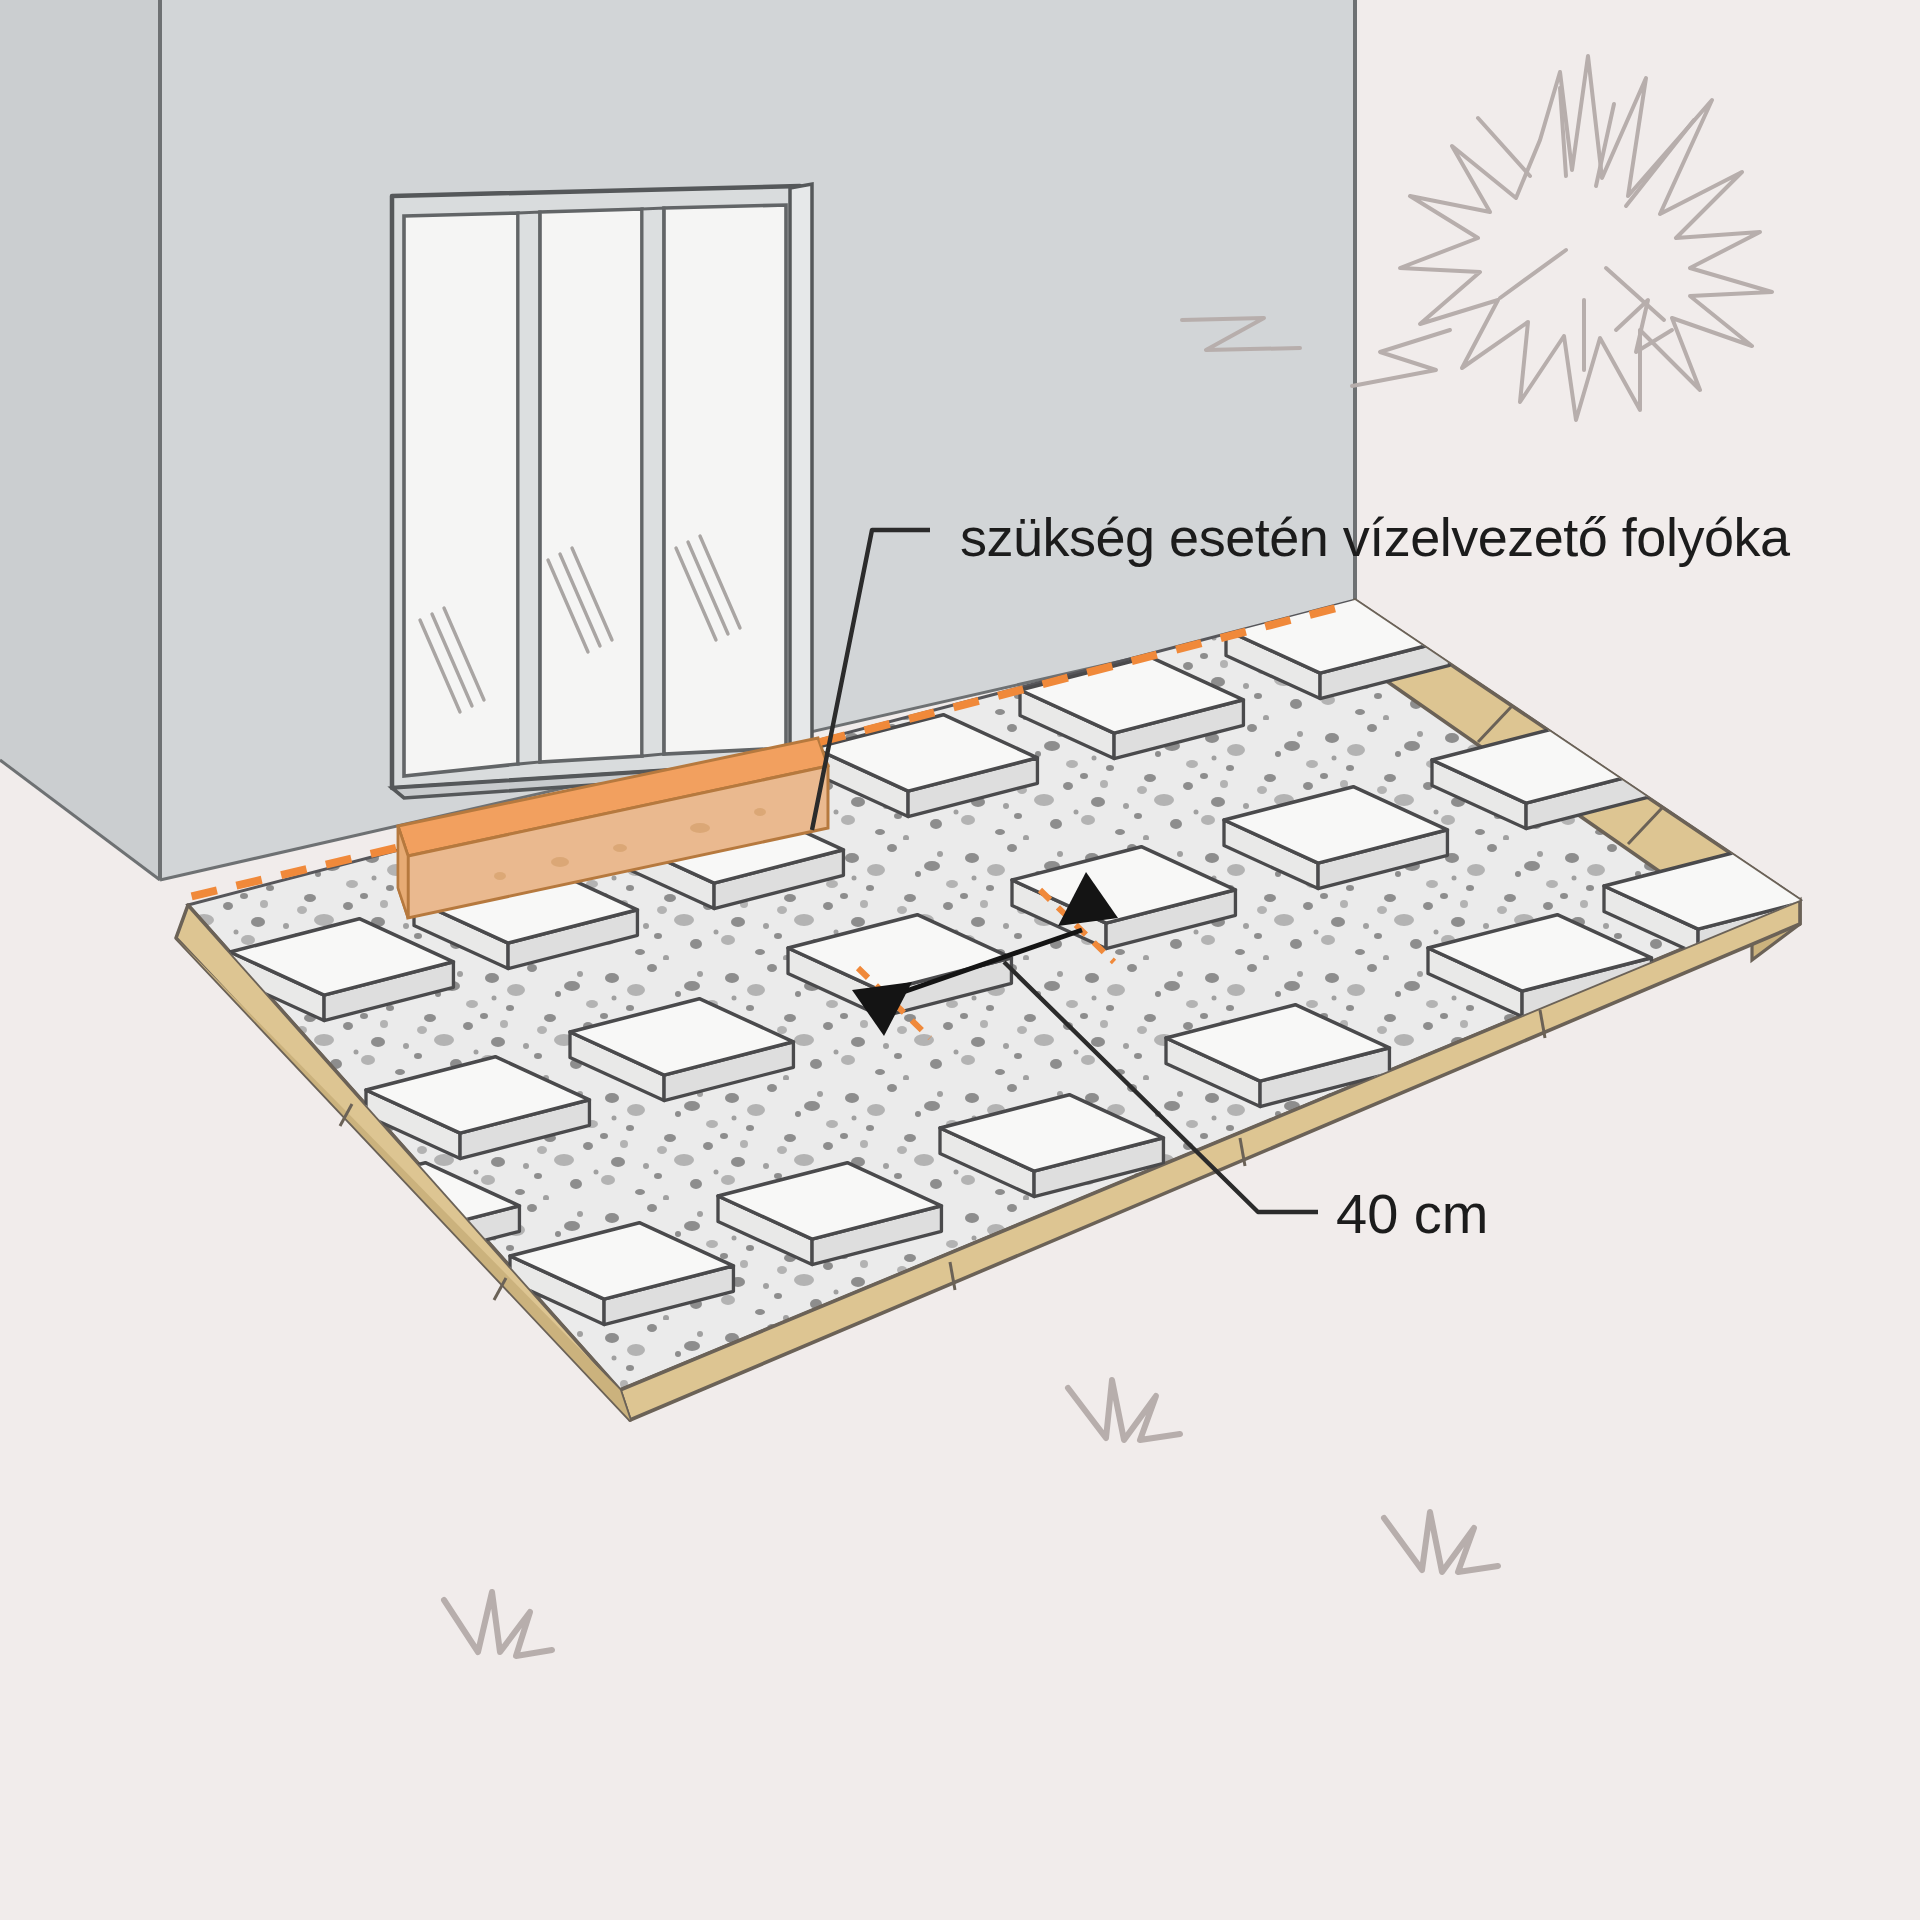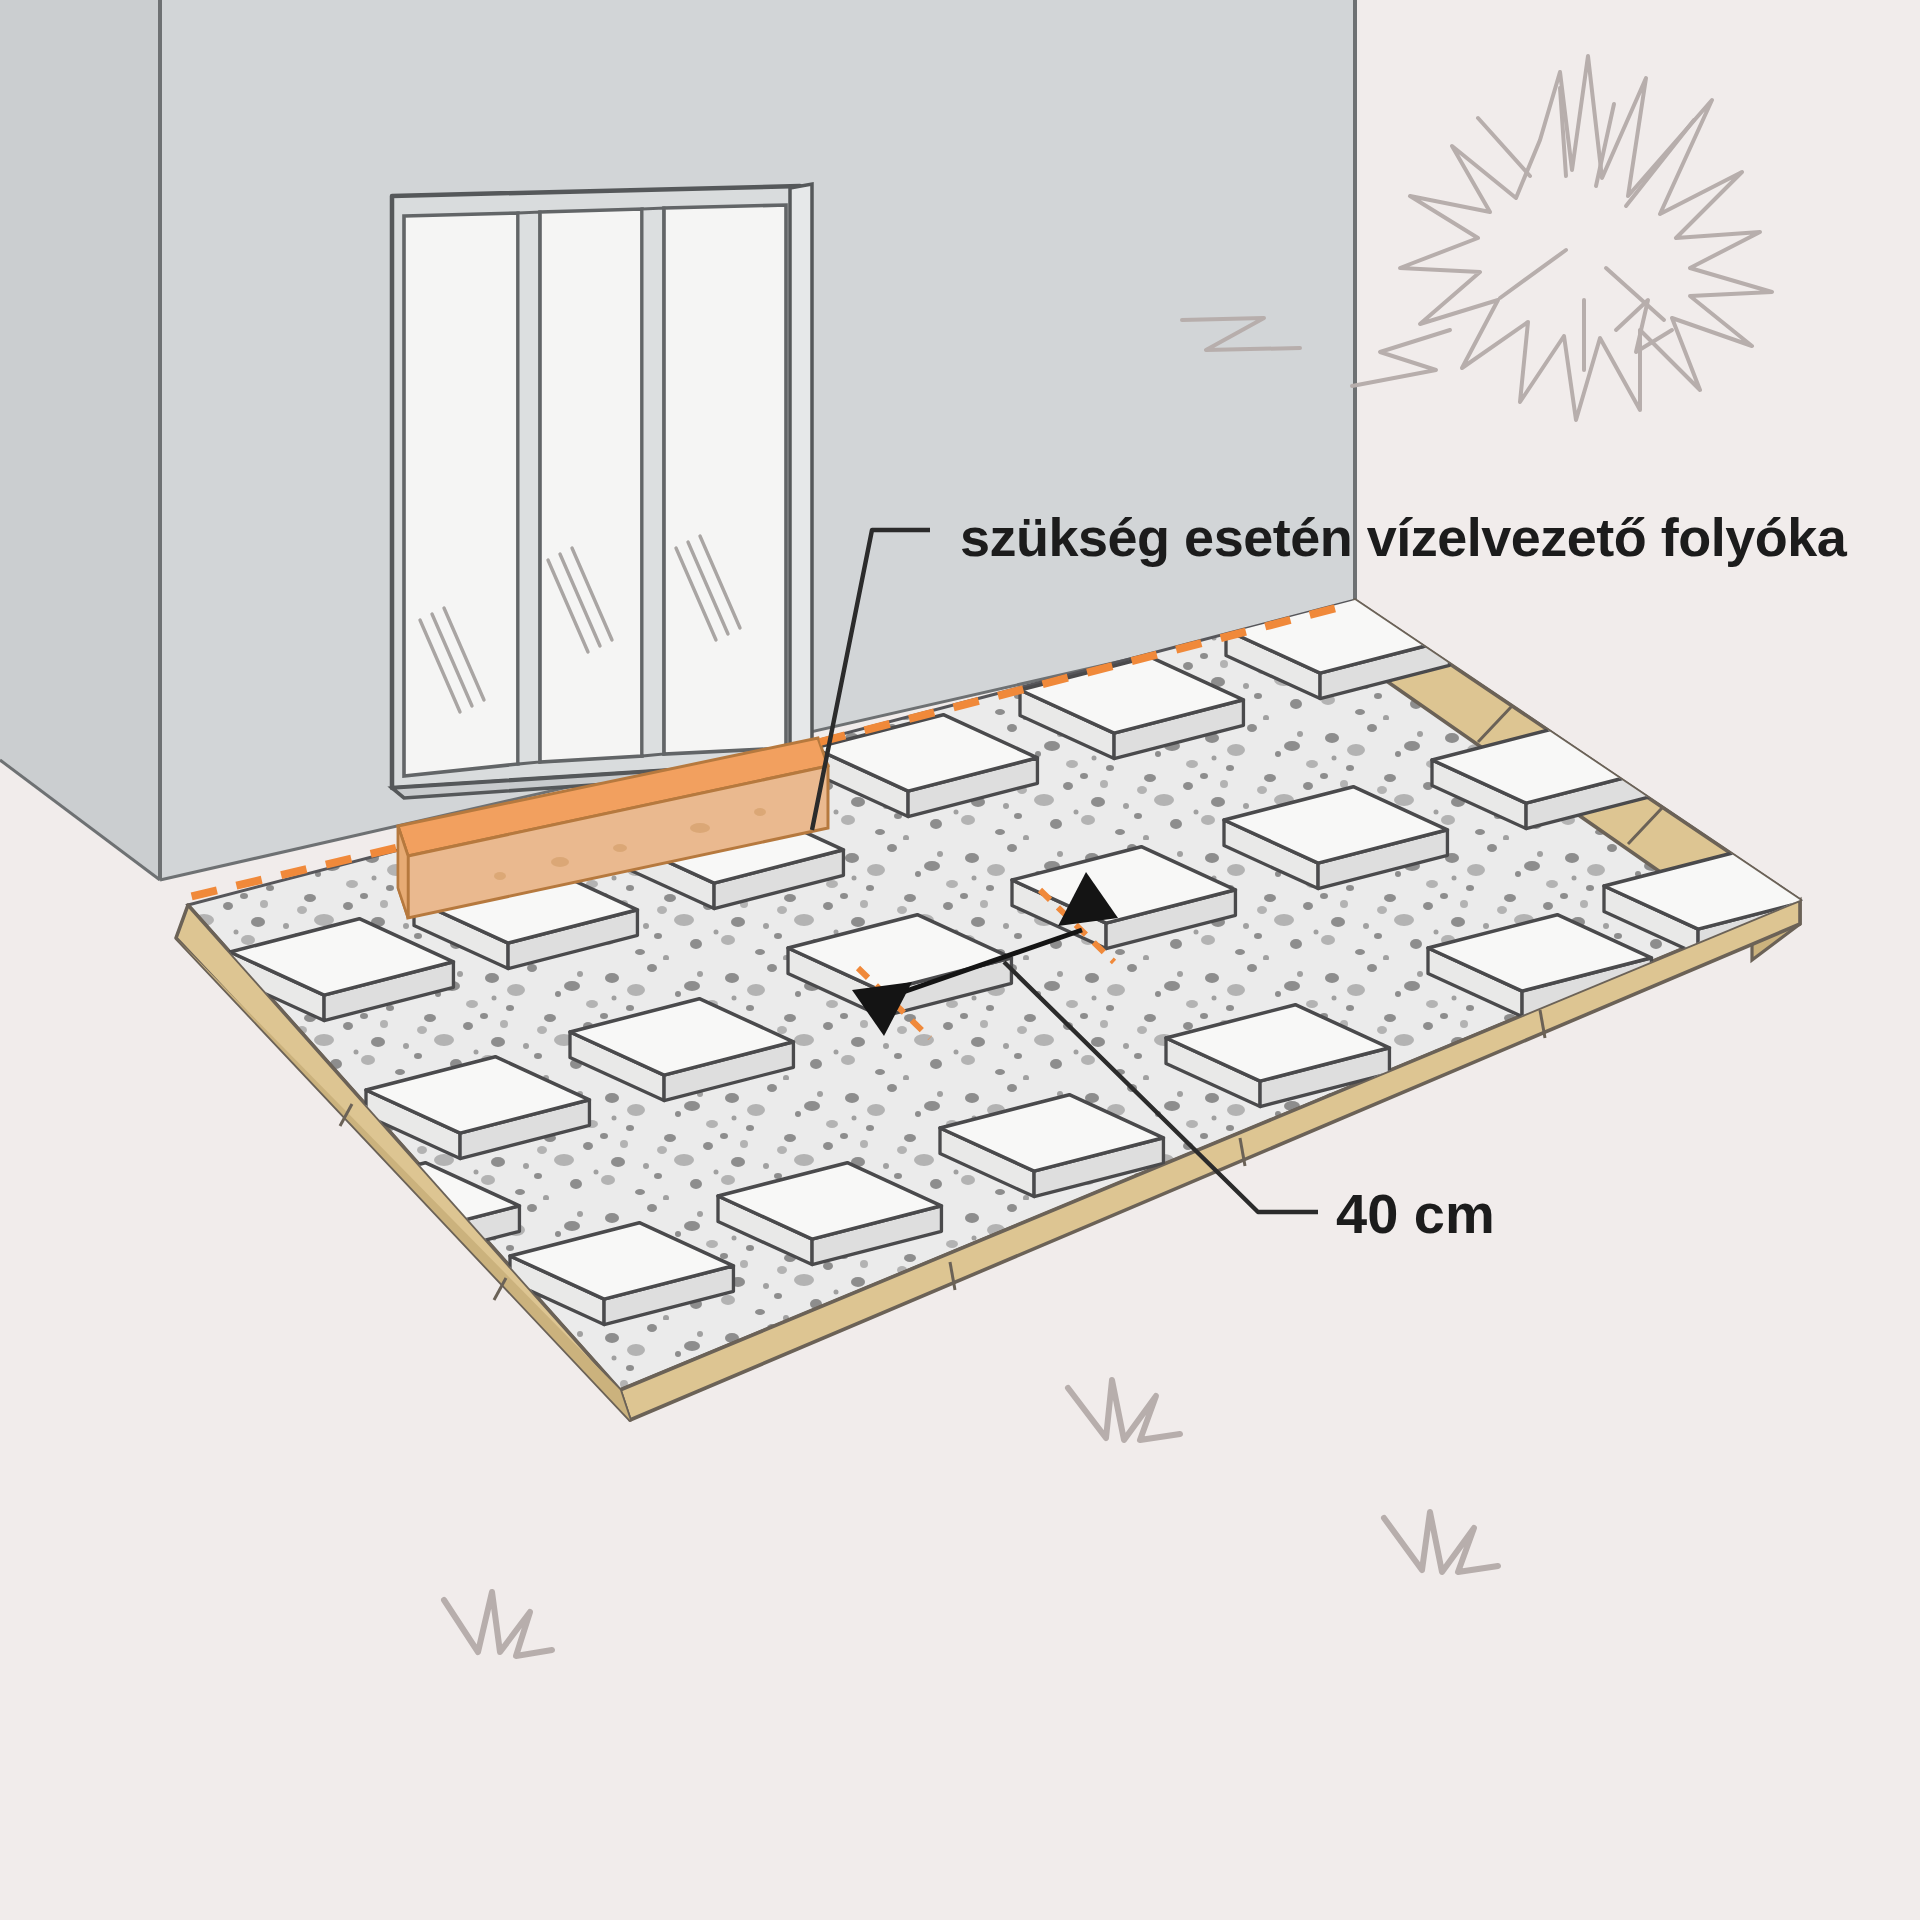--- a/index.html
+++ b/index.html
@@ -19,7 +19,6 @@
     inset: 0;
     width: 1920px;
     height: 1920px;
-    font-weight: bold;
   }
   svg.diagram {
     display: block;

